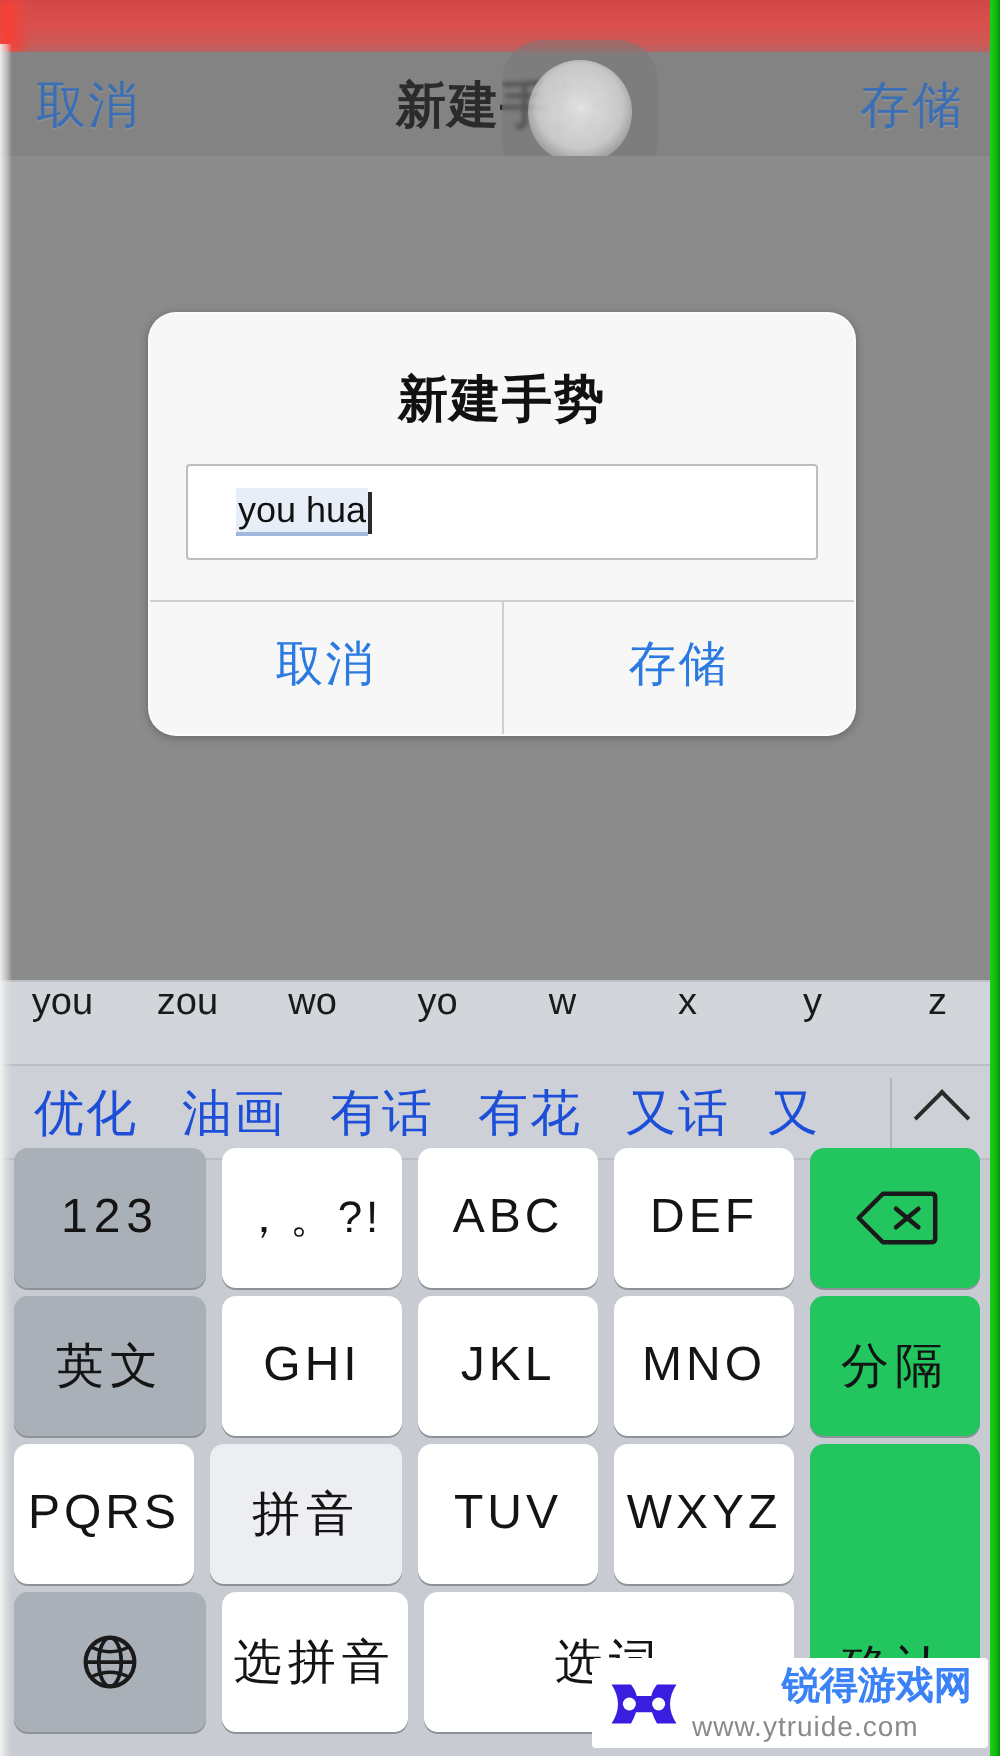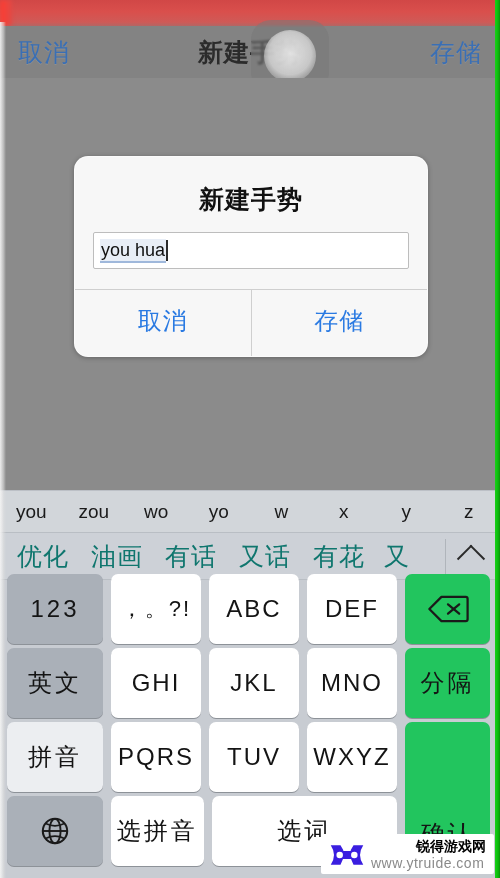--- a/index.html
+++ b/index.html
@@ -94,12 +94,12 @@
   .alert-fieldwrap { padding:0 18px 20px 18px; }
   .alert-field {
     width:100%;
-    height:37px;
+    height:48px;
     background:#ffffff;
     border:1px solid #bdbdbd;
     border-radius:2px;
     display:flex; align-items:center;
-    padding:0 6px;
+    padding:0 24px;
     position:relative;
   }
   .field-text {

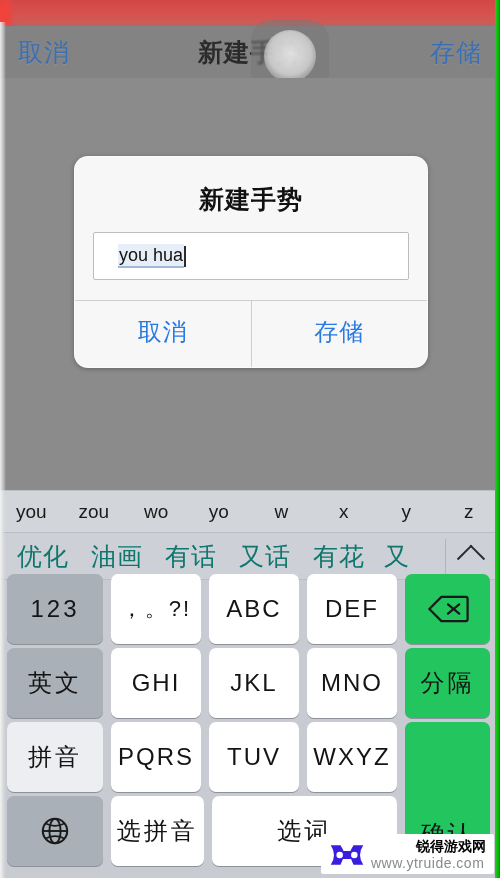--- a/index.html
+++ b/index.html
@@ -136,7 +136,7 @@
   .pinyin-row {
     height:43px;
     background:#d2d6da;
-    display:flex; align-items:center;
+    display:flex; 
     border-bottom:1px solid #b9bec4;
     border-top:1px solid #bcc0c6;
   }

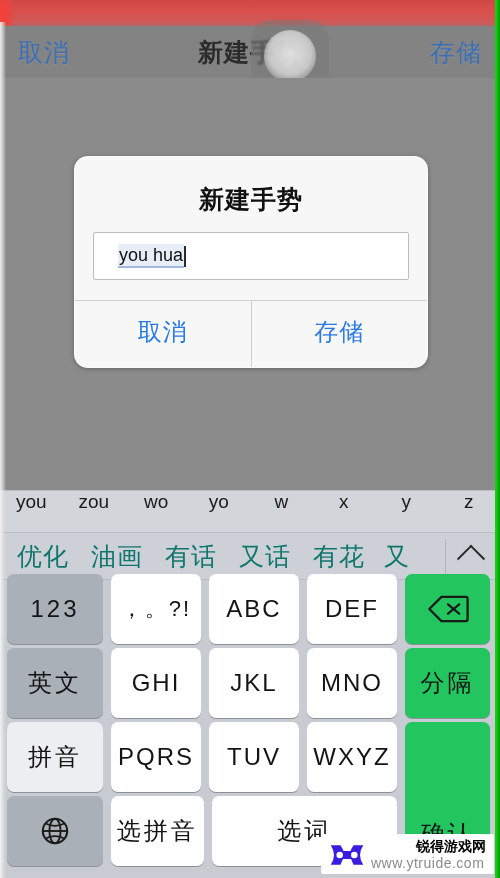--- a/index.html
+++ b/index.html
@@ -157,7 +157,7 @@
   }
   .cand-item {
     font-size:25px;
-    color:#0f766e;
+    color:#1d4ed8;
     padding:0 11px;
     letter-spacing:1px;
     white-space:nowrap;

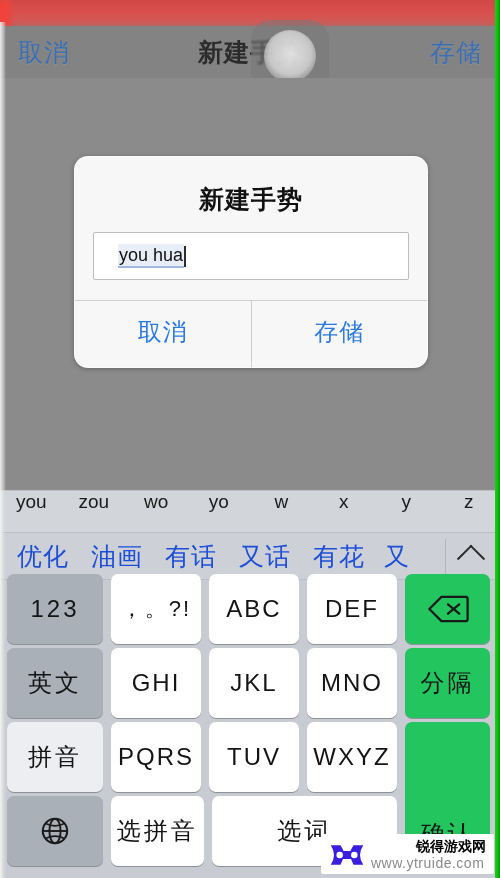--- a/index.html
+++ b/index.html
@@ -317,8 +317,8 @@
       <div class="cand-item">优化</div>
       <div class="cand-item">油画</div>
       <div class="cand-item">有话</div>
+      <div class="cand-item">有花</div>
       <div class="cand-item">又话</div>
-      <div class="cand-item">有花</div>
       <div class="cand-item clipped">又</div>
       <div class="cand-divider"></div>
       <div class="cand-expand">

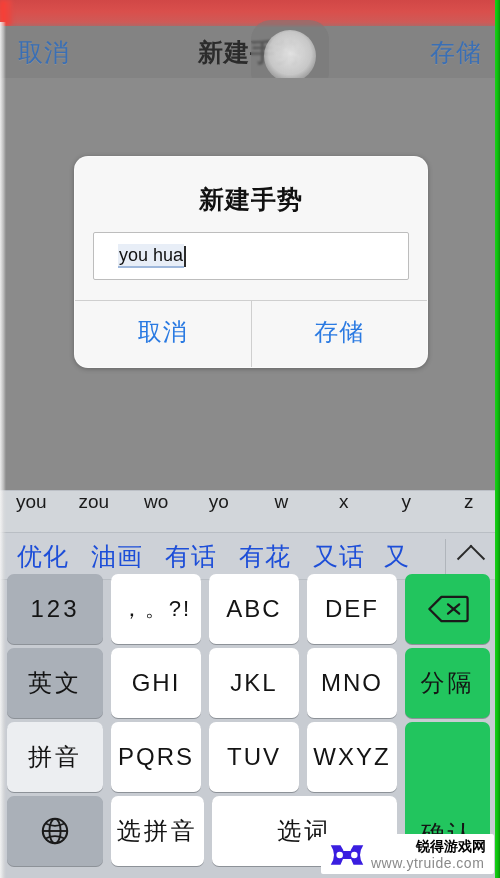--- a/index.html
+++ b/index.html
@@ -346,8 +346,8 @@
           </div>
 
           <div class="row-inner">
+            <div class="key white mid">PQRS</div>
             <div class="key light side cjk">拼音</div>
-            <div class="key white mid">PQRS</div>
             <div class="key white mid">TUV</div>
             <div class="key white mid">WXYZ</div>
           </div>

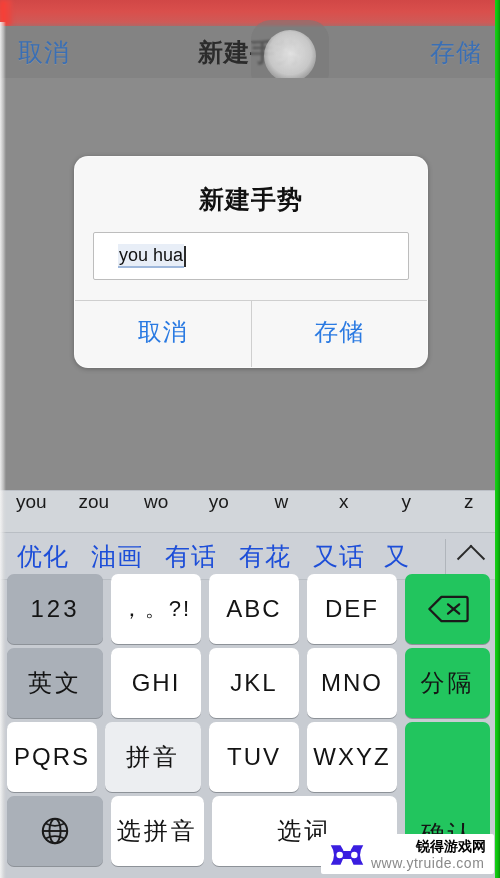--- a/index.html
+++ b/index.html
@@ -260,7 +260,7 @@
   .wm-logo { width:36px; height:26px; margin-right:6px; }
   .wm-txt { display:flex; flex-direction:column; line-height:1; }
   .wm-name {
-    font-size:14px; font-weight:bold; color:#000000; letter-spacing:0px;margin-left:45px;
+    font-size:19px; font-weight:bold; color:#3b82f6; letter-spacing:0px;margin-left:45px;
   }
   .wm-url { font-size:14px; color:#8a8a8a; margin-top:3px; letter-spacing:0.5px; }
 </style>

